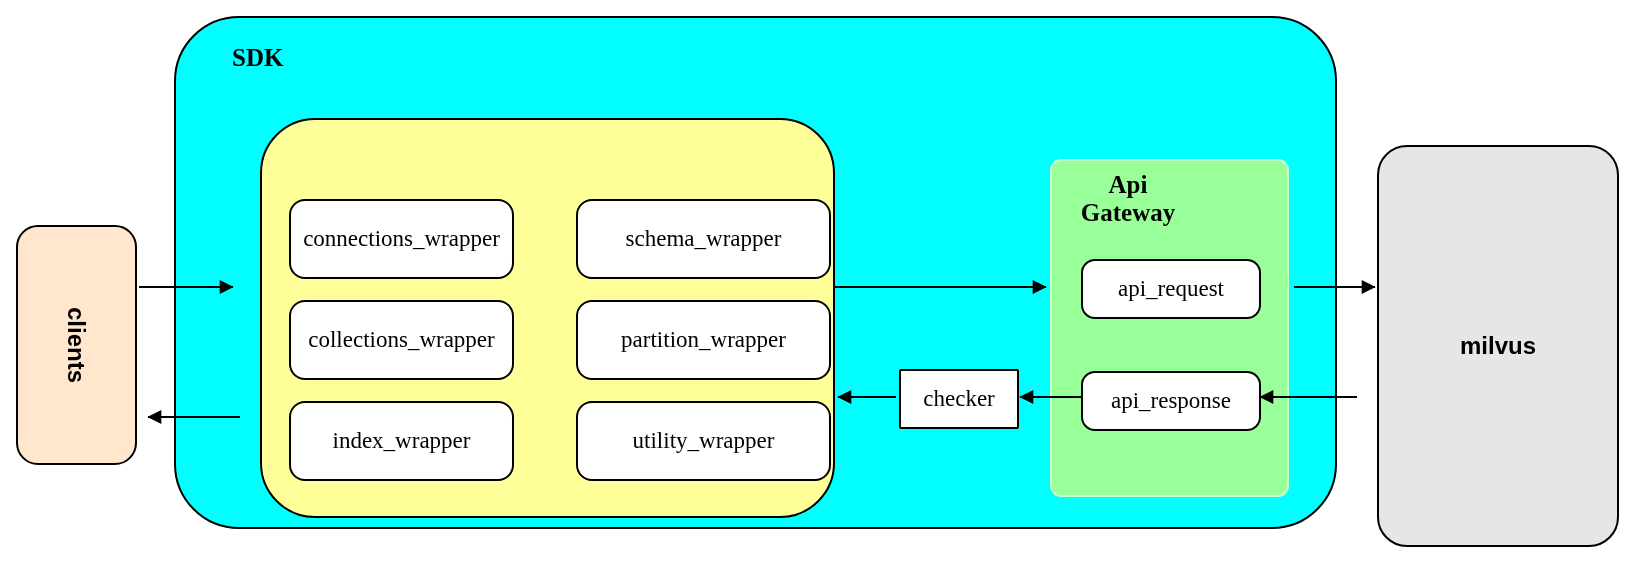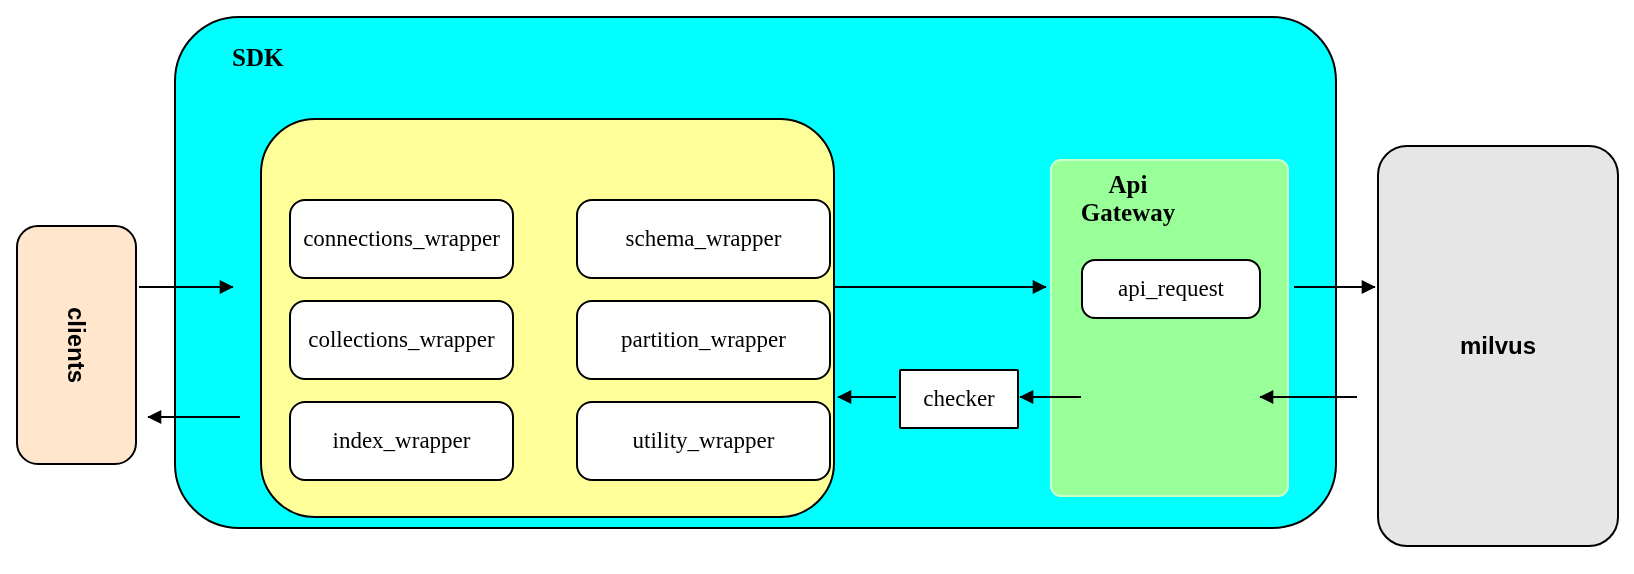--- a/index.html
+++ b/index.html
@@ -158,6 +158,9 @@
       <div class="node gw-node req">
         <span>api_request</span>
       </div>
+      <div class="node gw-node resp">
+        <span>api_response</span>
+      </div>
     </div>
   </div>
 

